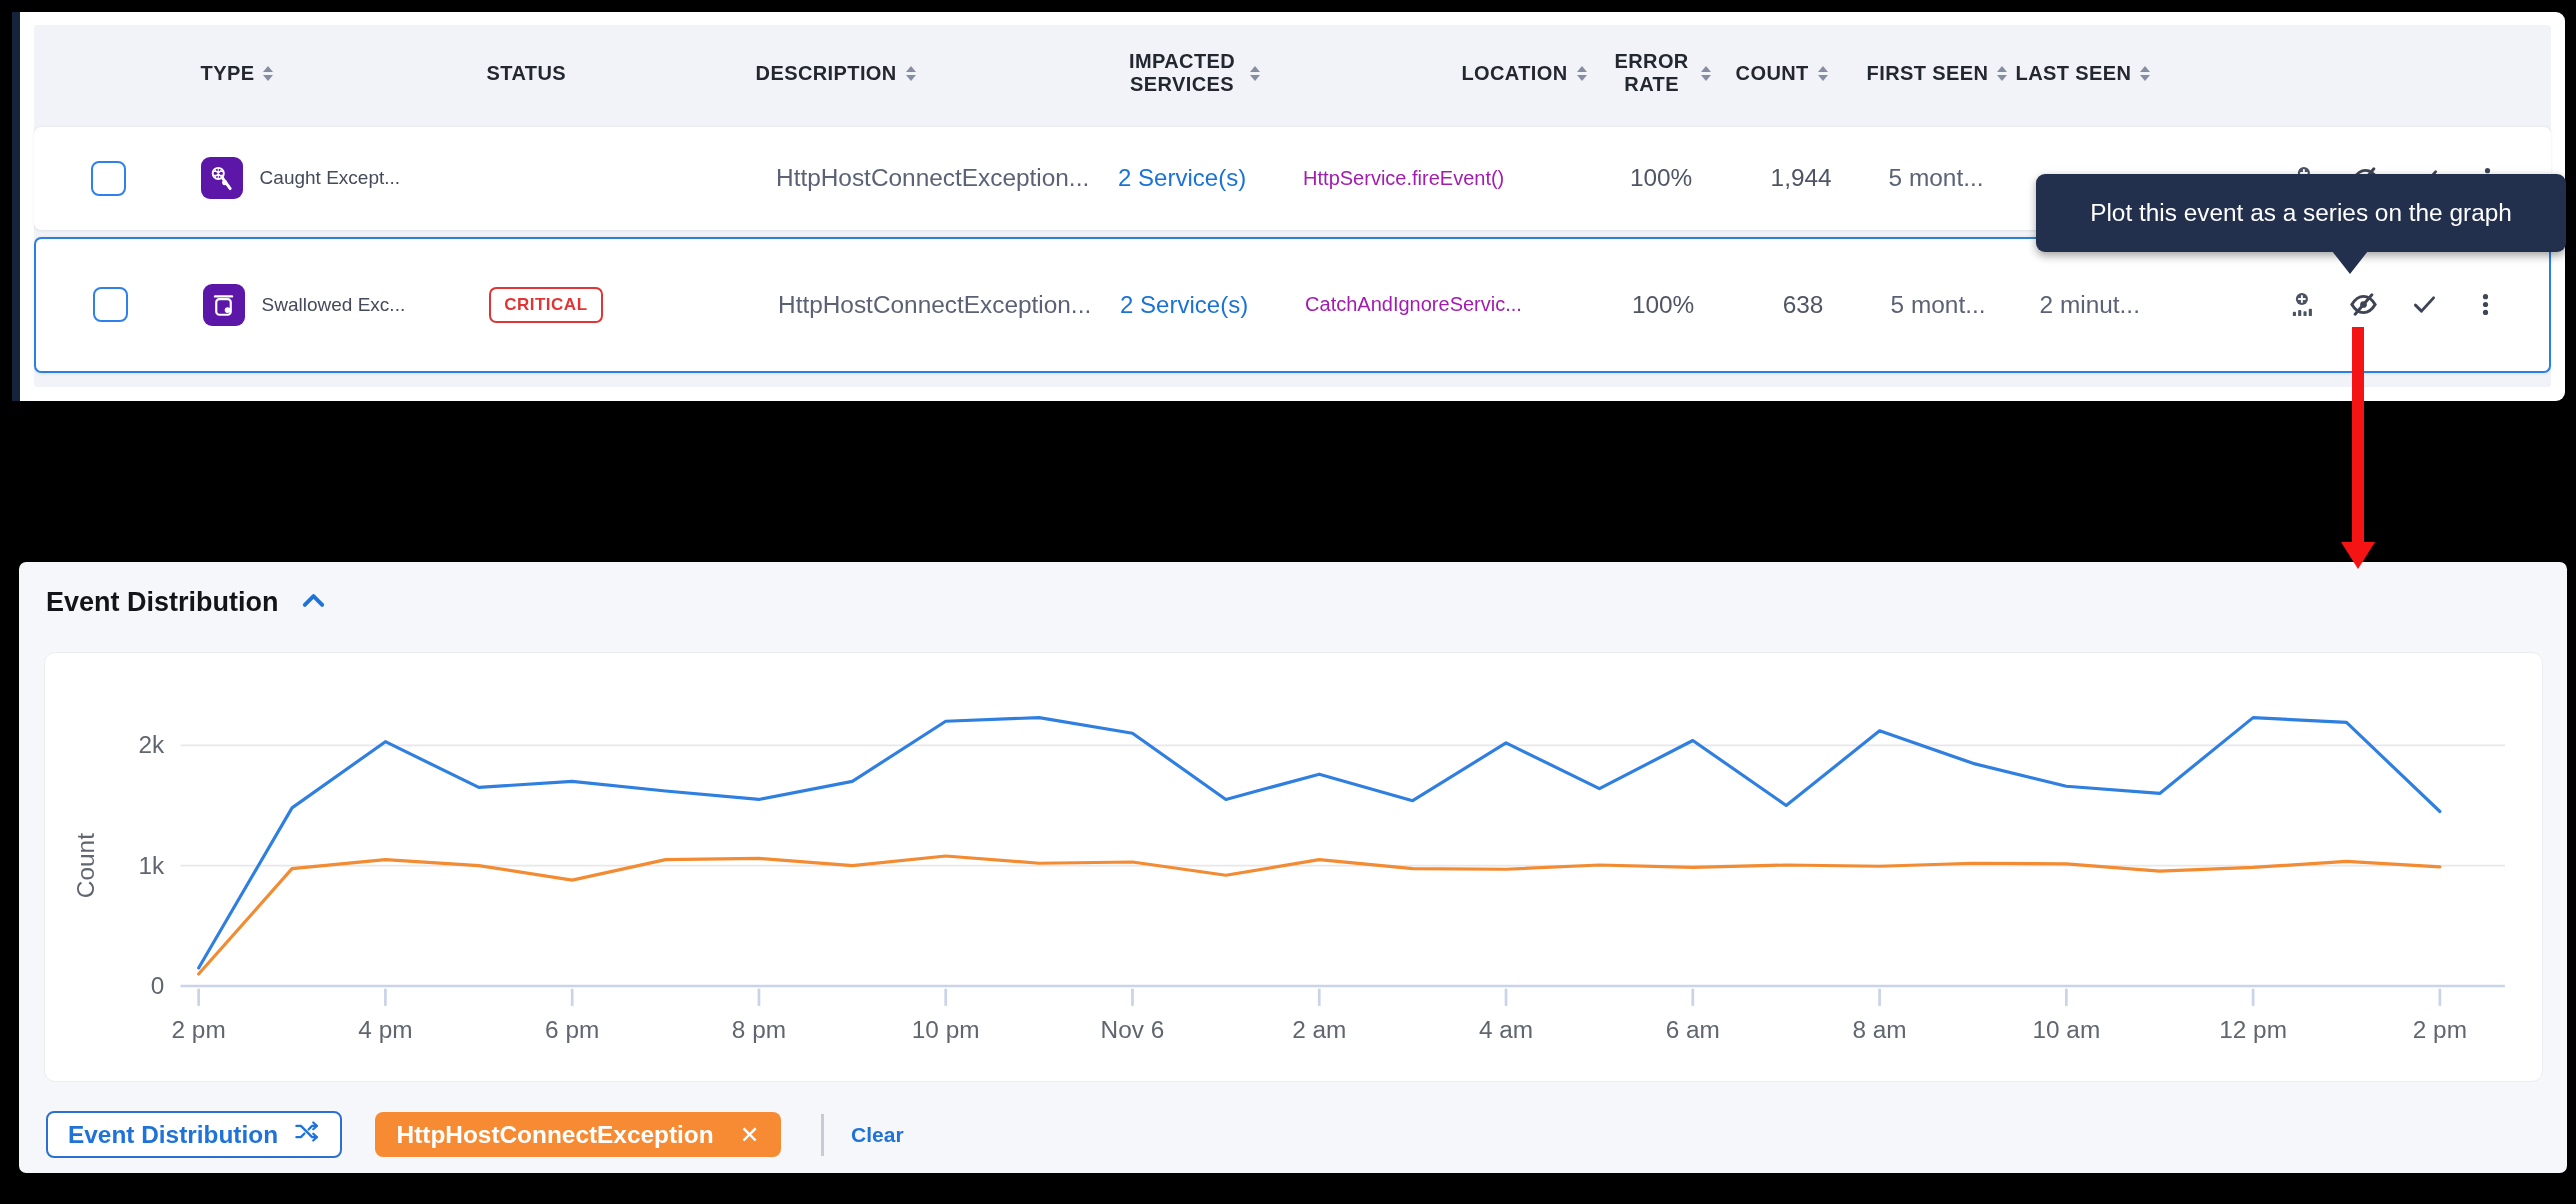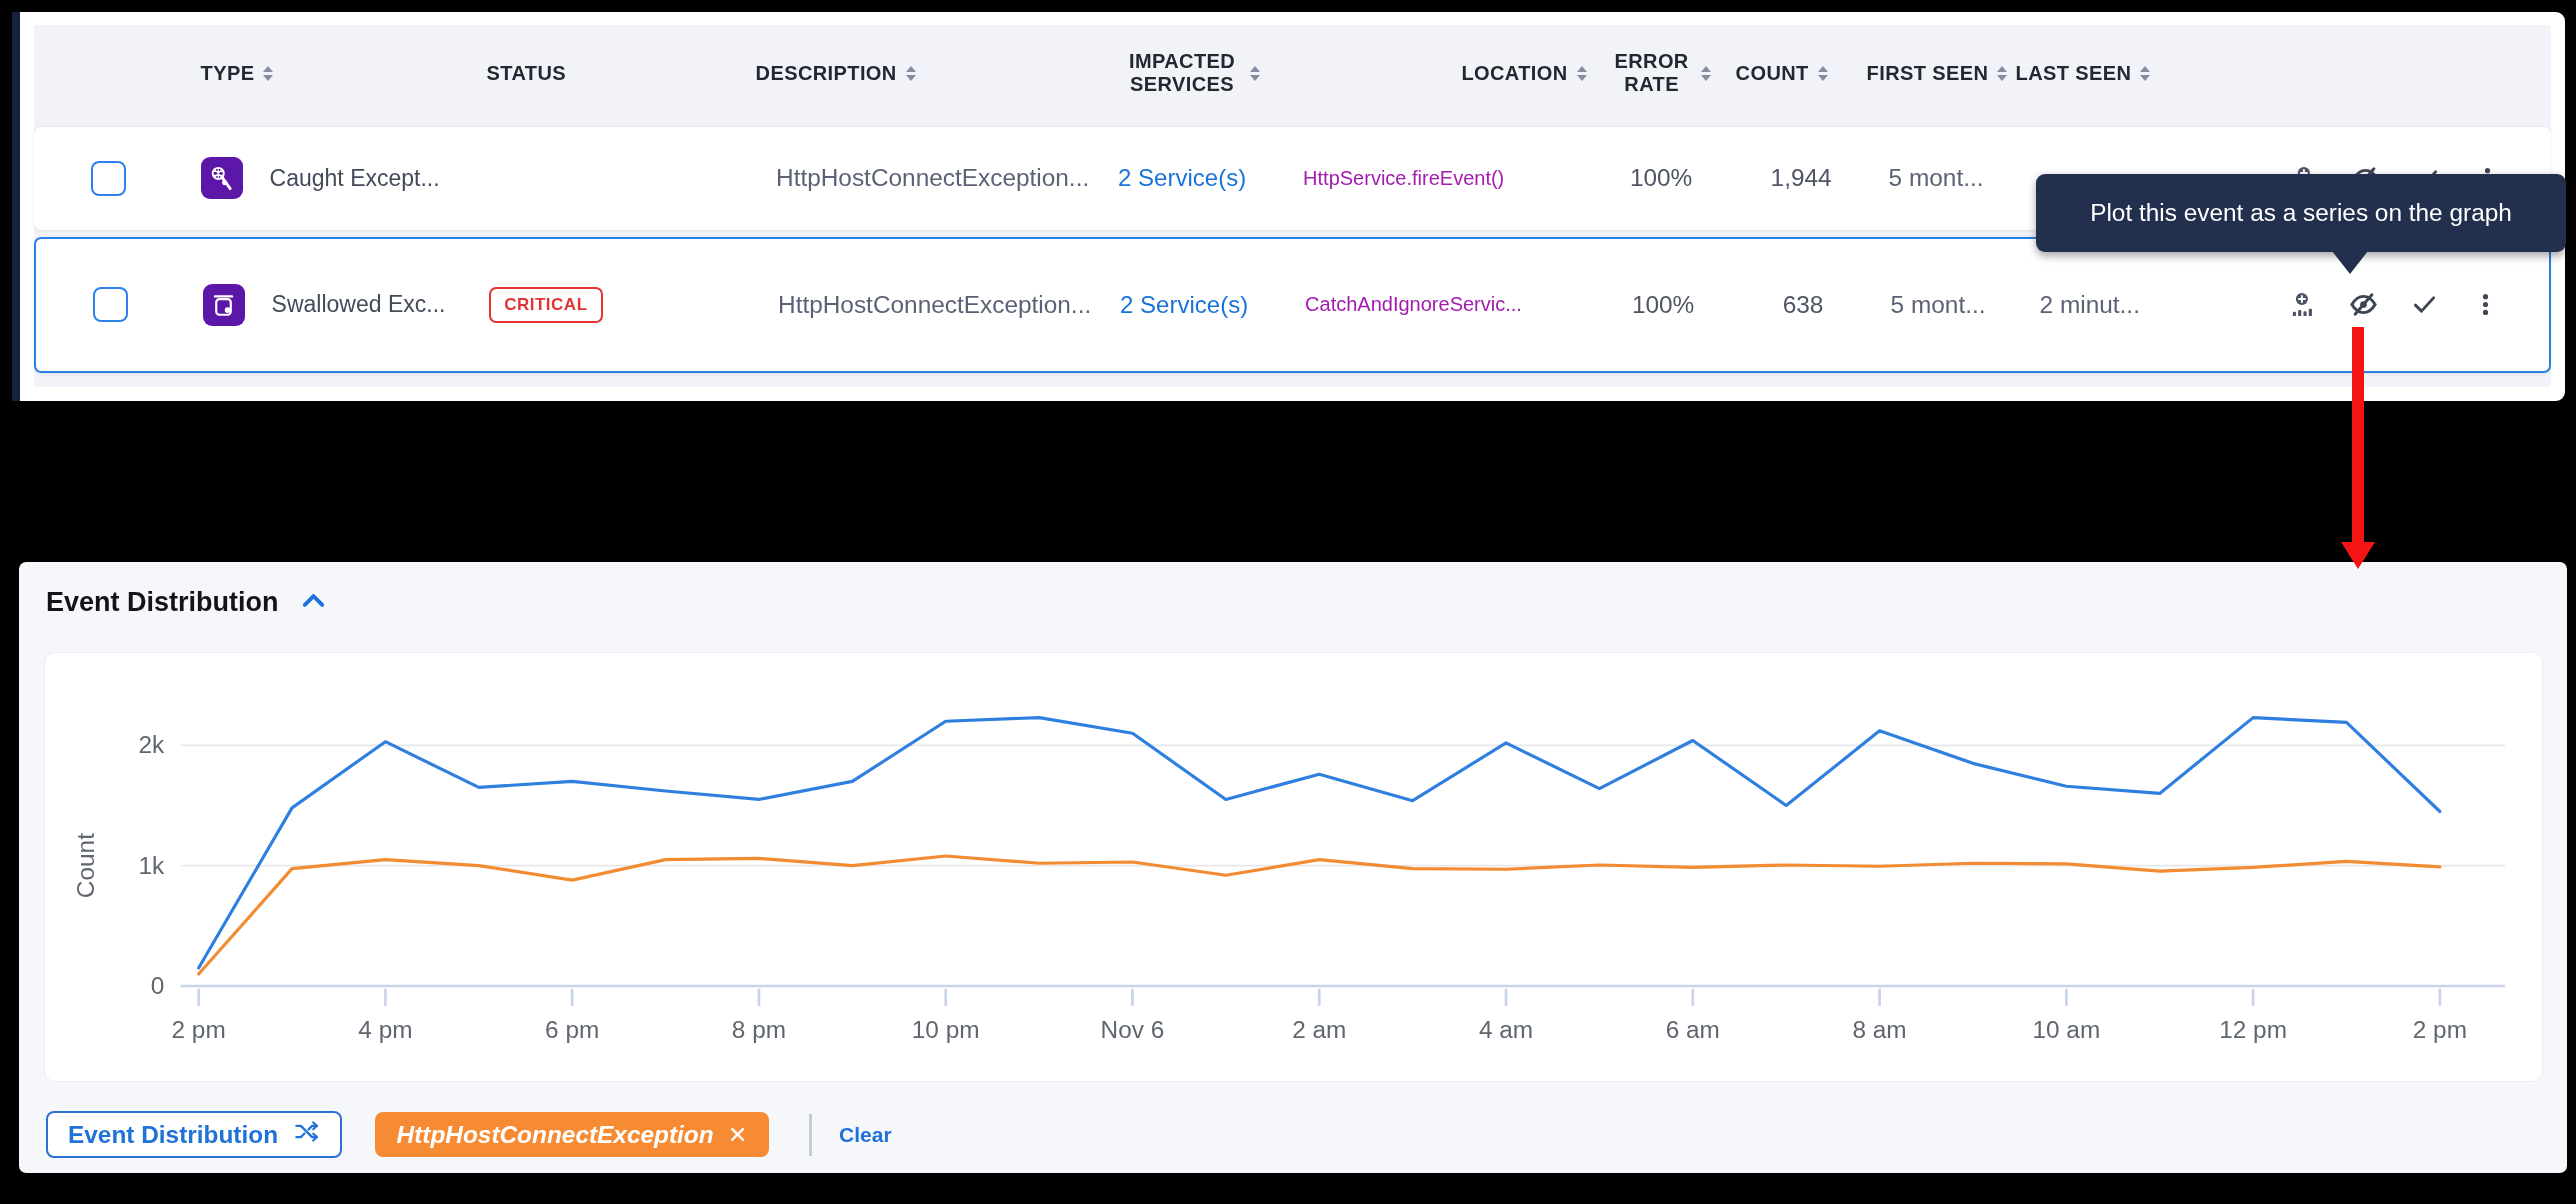--- a/index.html
+++ b/index.html
@@ -33,7 +33,7 @@
   .cell{font-size:24.4px;color:#59607233;}
   .c-check{display:flex;justify-content:center;}
   .checkbox{width:31px;height:31px;border:2.3px solid #2f80ed;border-radius:8.1px;background:#fff;}
-  .c-type{display:flex;align-items:center;gap:27px;padding-left:18px;font-size:23px;color:#434a59;}
+  .c-type{display:flex;align-items:center;gap:17px;padding-left:18px;font-size:19px;color:#434a59;}
   .tile{width:42px;height:42px;border-radius:9px;background:#5c16a8;display:flex;
         align-items:center;justify-content:center;flex:none;}
   .c-status{padding-left:33px;}

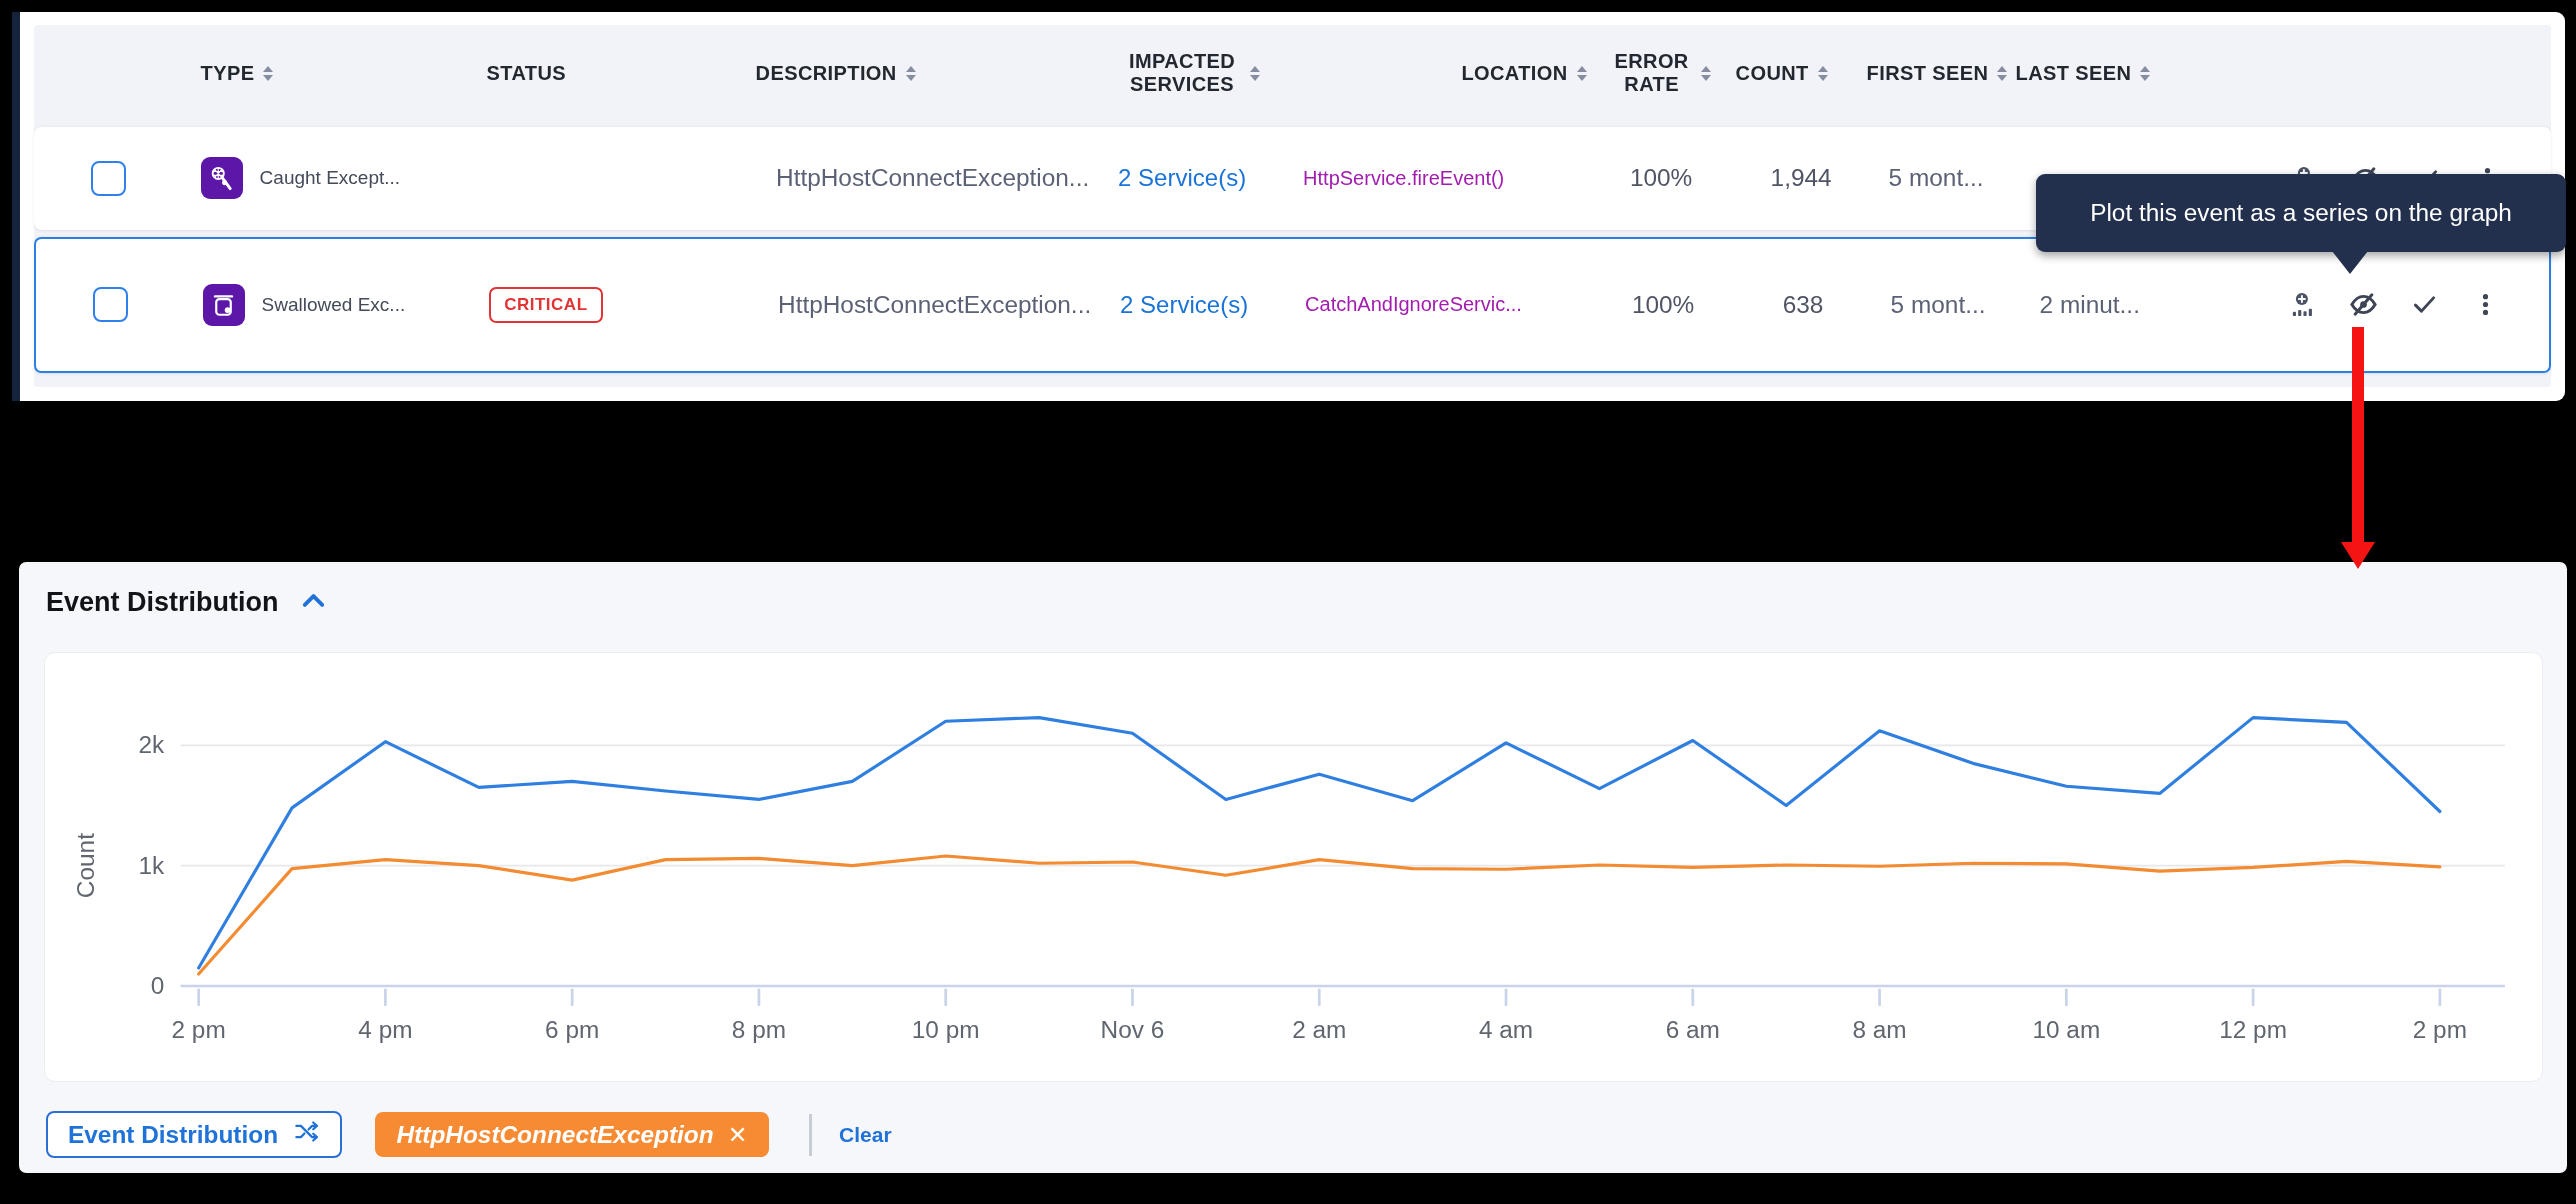--- a/index.html
+++ b/index.html
@@ -77,8 +77,8 @@
   .series-btn{display:flex;align-items:center;gap:14.5px;height:43px;padding:0 20px;background:#fff;
            border:2.3px solid #2c6fd3;border-radius:8.1px;color:#1f72d8;font-size:24.4px;font-weight:bold;
            margin-left:18px;cursor:pointer;}
-  .chip{display:flex;align-items:center;gap:14px;height:45px;padding:0 22px;background:#f78b34;
-           border-radius:8.1px;color:#fff;font-size:24.4px;font-weight:bold;margin-left:33px;cursor:pointer;font-style:italic;}
+  .chip{display:flex;align-items:center;gap:26px;height:45px;padding:0 22px;background:#f78b34;
+           border-radius:8.1px;color:#fff;font-size:24.4px;font-weight:bold;margin-left:33px;cursor:pointer;}
   .chip .x{font-size:23.5px;font-weight:bold;}
   .vdivider{width:2.7px;height:42px;background:#c6cbd4;margin:0 27px 0 40px;}
   .clear-link{color:#1f72d8;font-size:21px;font-weight:bold;cursor:pointer;}

